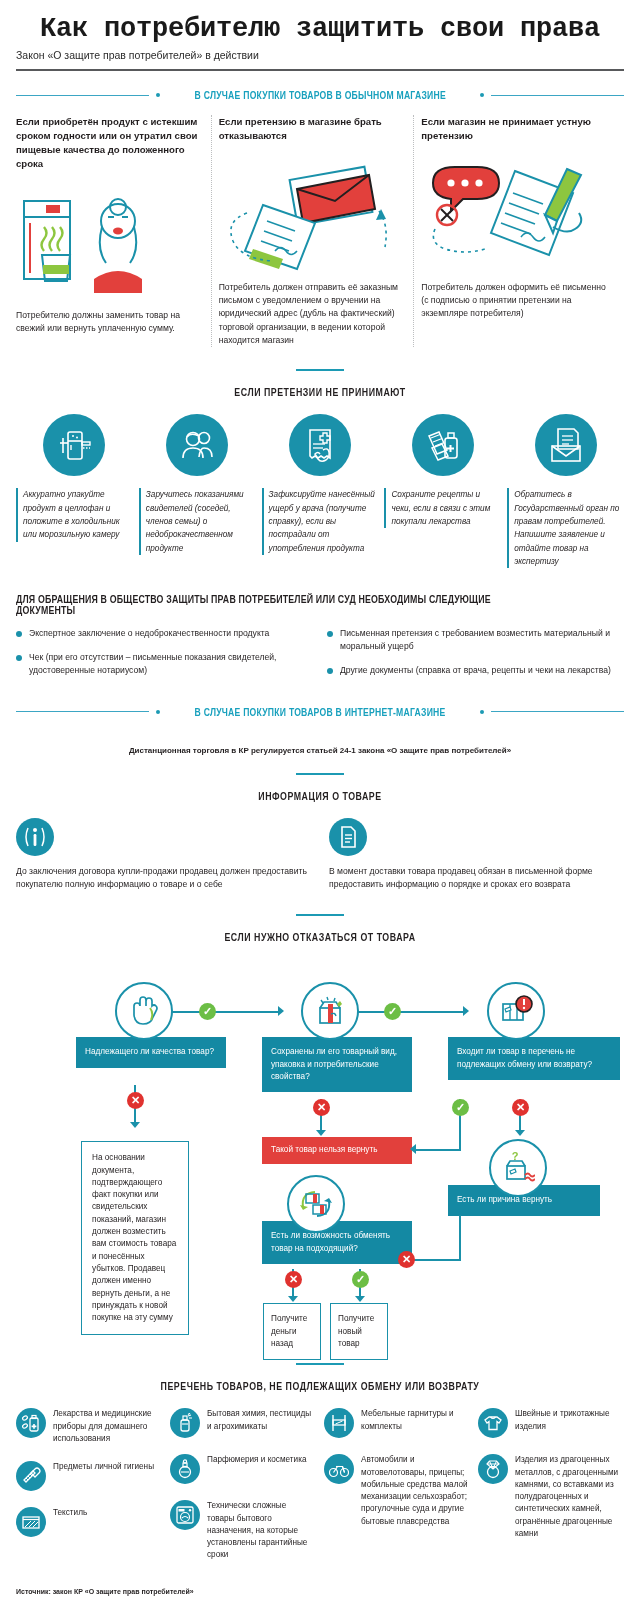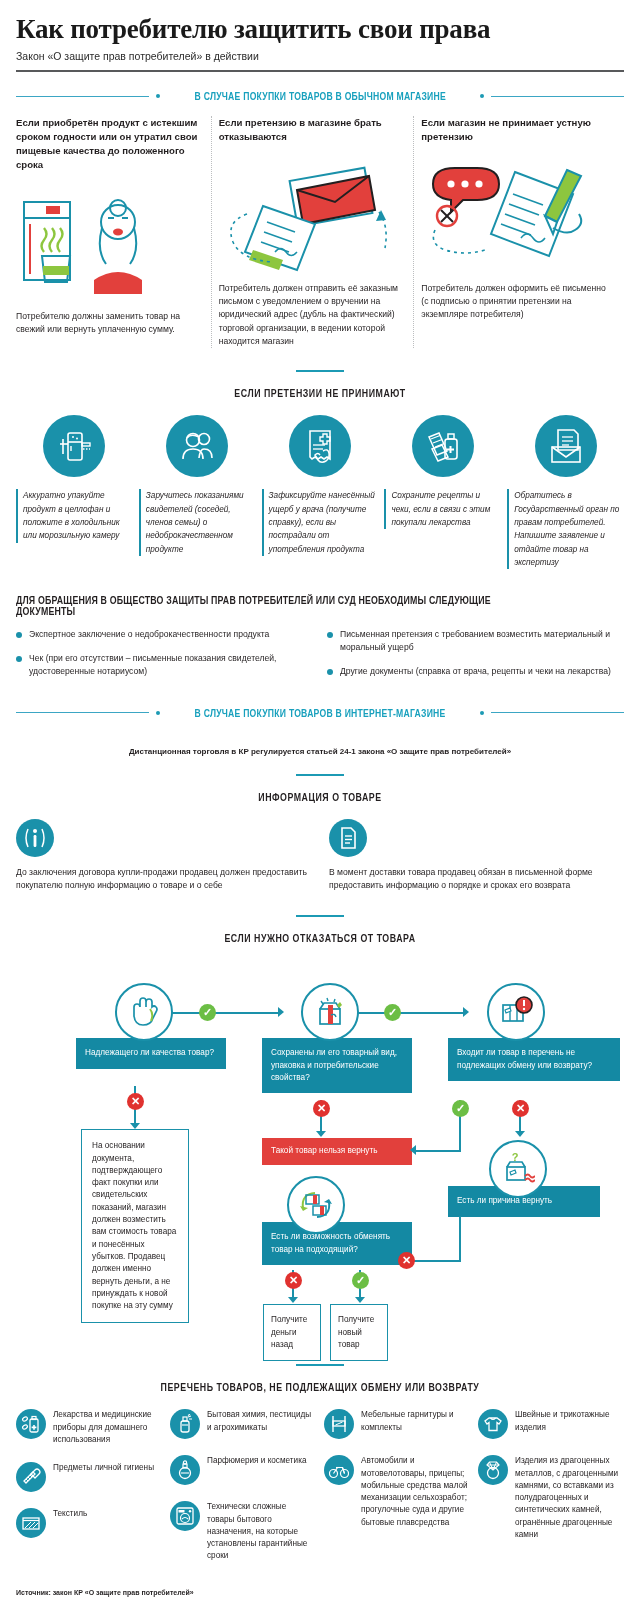--- a/index.html
+++ b/index.html
@@ -15,12 +15,13 @@
 
   
   .hdr-title {
-    font-family: Liberation Serif, serif;
+    font-family: Liberation Mono, monospace;
     font-size: 27px;
     font-weight: 700;
     letter-spacing: -0.2px;
     color: #1a1a1a;
     margin-top: 14px;
+    text-align: center;
   }
   .hdr-sub {
     font-size: 10.5px;

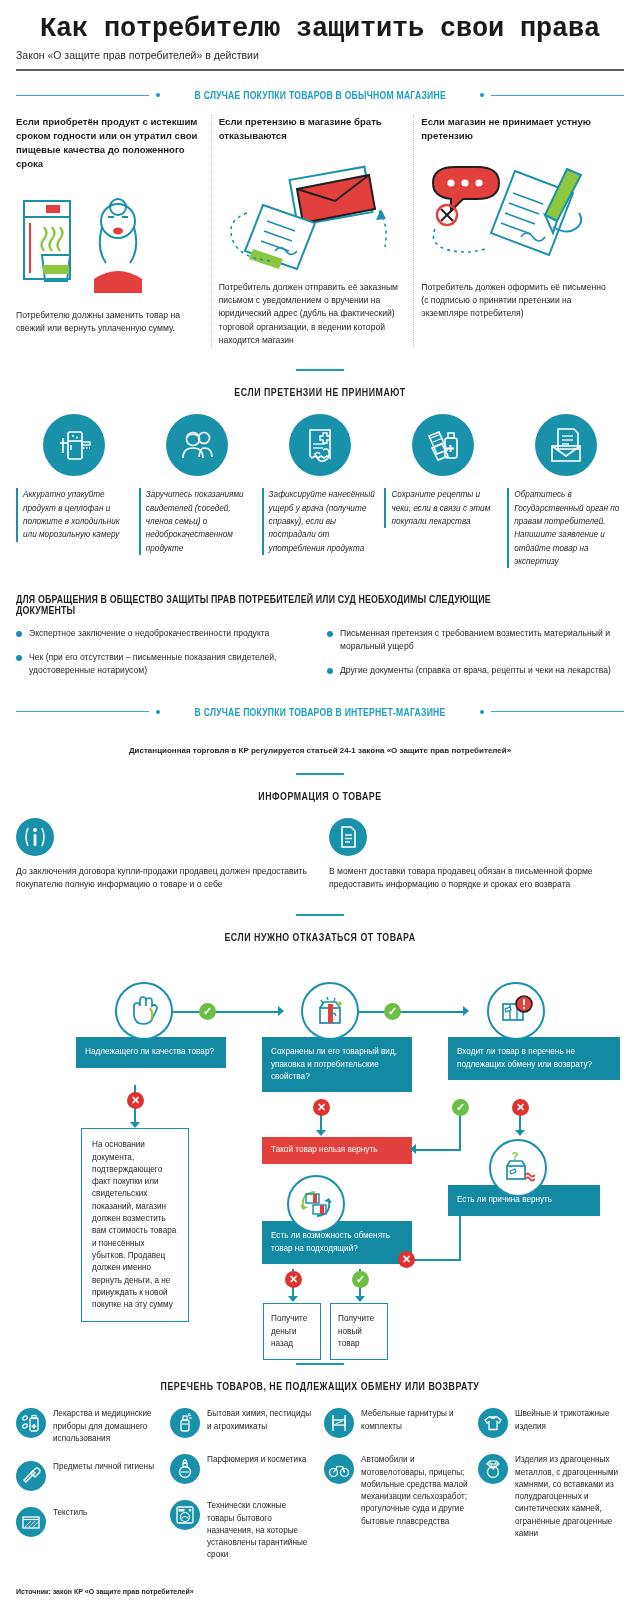--- a/index.html
+++ b/index.html
@@ -423,7 +423,7 @@
     <div class="fline" style="left:118px; top:128px; width:2px; height:38px;"></div>
     <div class="mark no" style="left:111px; top:135px;">✕</div>
     <div style="position:absolute;left:114px;top:165px;width:0;height:0;border-top:6px solid #1a91aa;border-left:5px solid transparent;border-right:5px solid transparent;"></div>
-    <div class="fbox white" style="left:65px; top:171px; width:108px; padding:10px;">На основании документа, подтверждающего факт покупки или свидетельских показаний, магазин должен возместить вам стоимость товара и понесённых убытков. Продавец должен именно вернуть деньги, а не принуждать к новой покупке на эту сумму</div>
+    <div class="fbox white" style="left:65px; top:184px; width:108px; padding:10px;">На основании документа, подтверждающего факт покупки или свидетельских показаний, магазин должен возместить вам стоимость товара и понесённых убытков. Продавец должен именно вернуть деньги, а не принуждать к новой покупке на эту сумму</div>
 
     <div class="fline" style="left:304px; top:142px; width:2px; height:32px;"></div>
     <div class="mark no" style="left:297px; top:142px;">✕</div>

